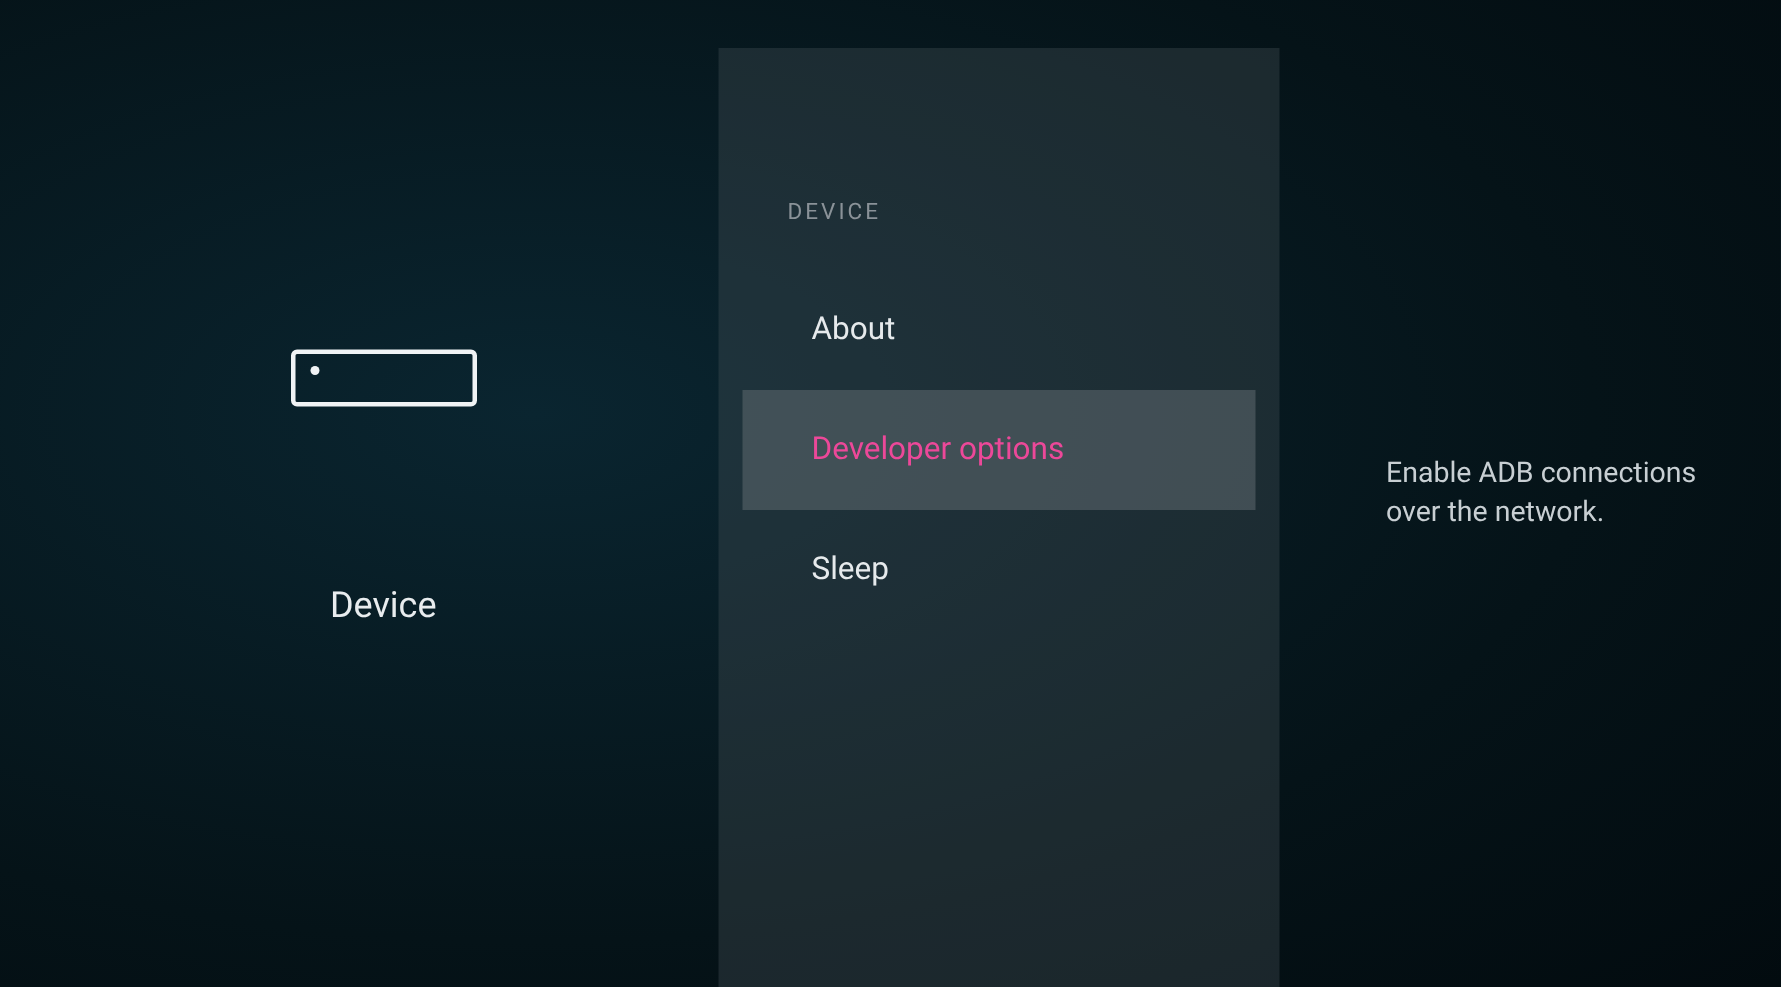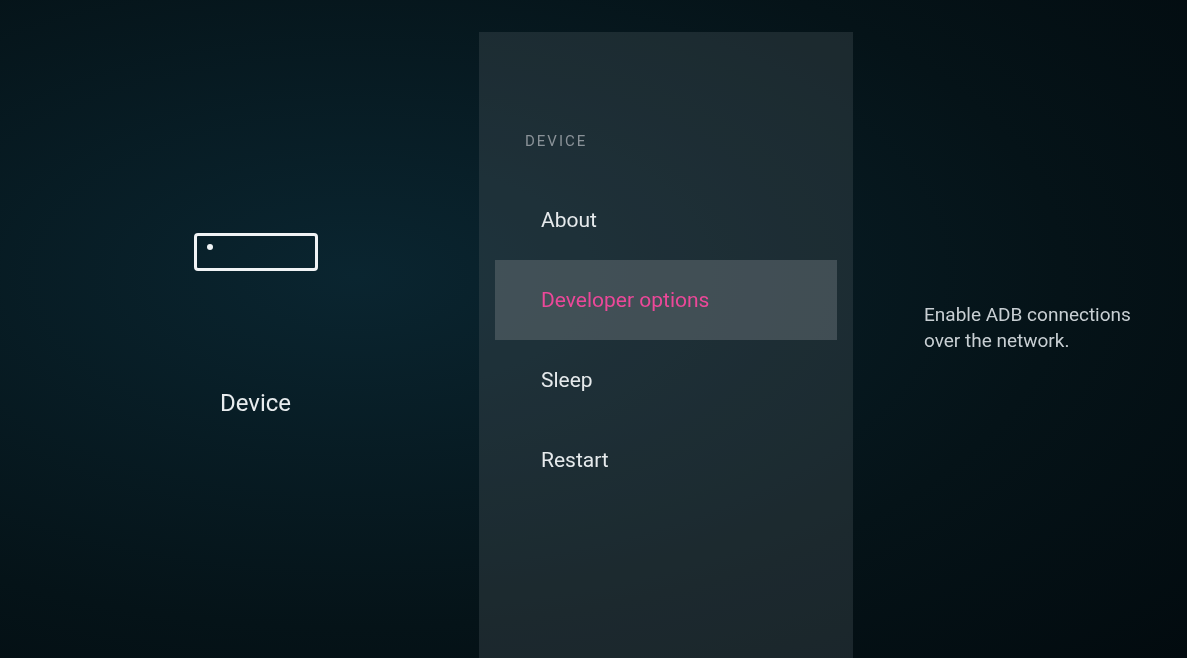--- a/index.html
+++ b/index.html
@@ -111,9 +111,6 @@
     <span>Sleep</span>
   </div>
 
-  <div class="menu-item">
-    <span>Restart</span>
-  </div>
 
 </div>
 

